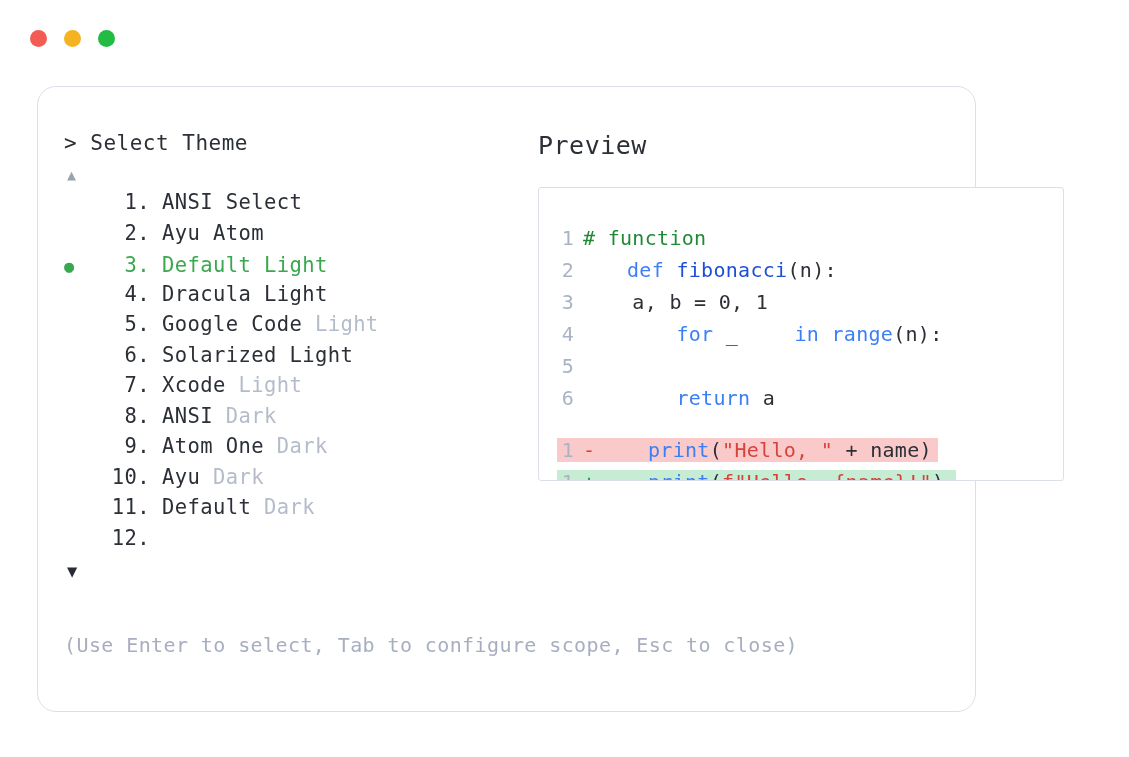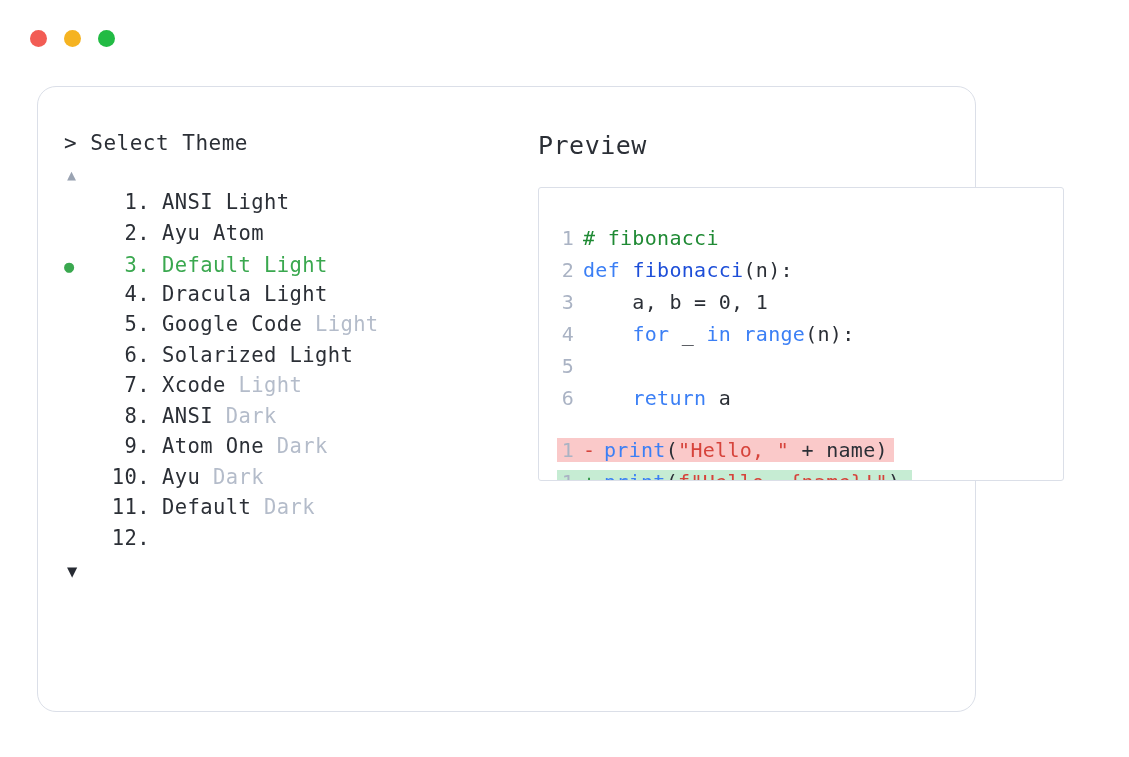--- a/index.html
+++ b/index.html
@@ -198,7 +198,7 @@
       <div class="prompt-line">&gt; Select Theme</div>
       <div class="scroll-arrow up">▲</div>
       <div class="theme-list" id="theme-list">
-          <div class="theme-row"><span class="bullet-col"></span><span class="num-col">1.</span><span class="name-col">ANSI Light</span></div>
+          <div class="theme-row"><span class="bullet-col"></span><span class="num-col">1.</span><span class="name-col">ANSI Select</span></div>
           <div class="theme-row"><span class="bullet-col"></span><span class="num-col">2.</span><span class="name-col">Ayu Atom</span></div>
           <div class="theme-row selected"><span class="bullet-col">●</span><span class="num-col">3.</span><span class="name-col">Default Light</span></div>
           <div class="theme-row"><span class="bullet-col"></span><span class="num-col">4.</span><span class="name-col">Dracula Light</span></div>

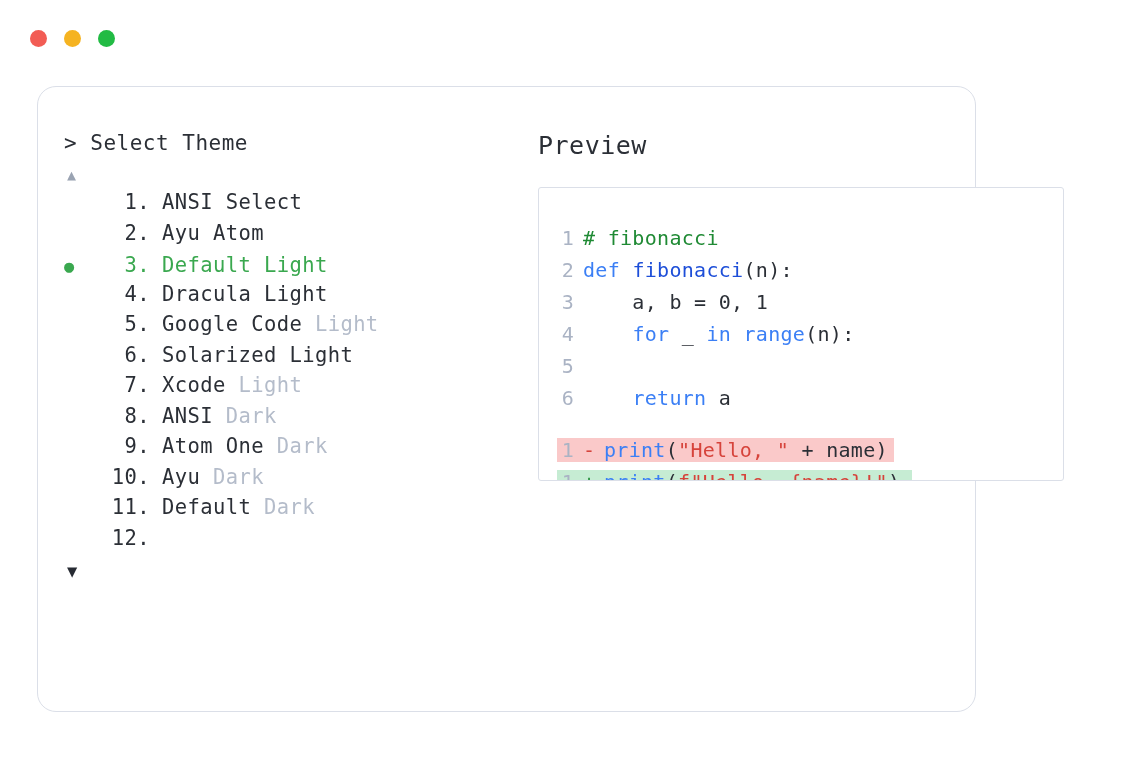--- a/index.html
+++ b/index.html
@@ -219,7 +219,7 @@
       <div class="preview-title">Preview</div>
       <div class="code-box">
         <div id="code-lines">
-            <div class="code-line"><span class="ln">1</span><span class="code-text"><span class="tok-comment"># fibonacci</span></span></div>
+            <div class="code-line"><span class="ln">1</span><span class="code-text"><span class="tok-comment"># function</span></span></div>
             <div class="code-line"><span class="ln">2</span><span class="code-text"><span class="tok-kw">def </span><span class="tok-fn">fibonacci</span><span class="tok-plain">(n):</span></span></div>
             <div class="code-line"><span class="ln">3</span><span class="code-text"><span class="tok-plain">    a, b = 0, 1</span></span></div>
             <div class="code-line"><span class="ln">4</span><span class="code-text"><span class="tok-plain">    </span><span class="tok-kw">for</span><span class="tok-plain"> _ </span><span class="tok-kw">in range</span><span class="tok-plain">(n):</span></span></div>

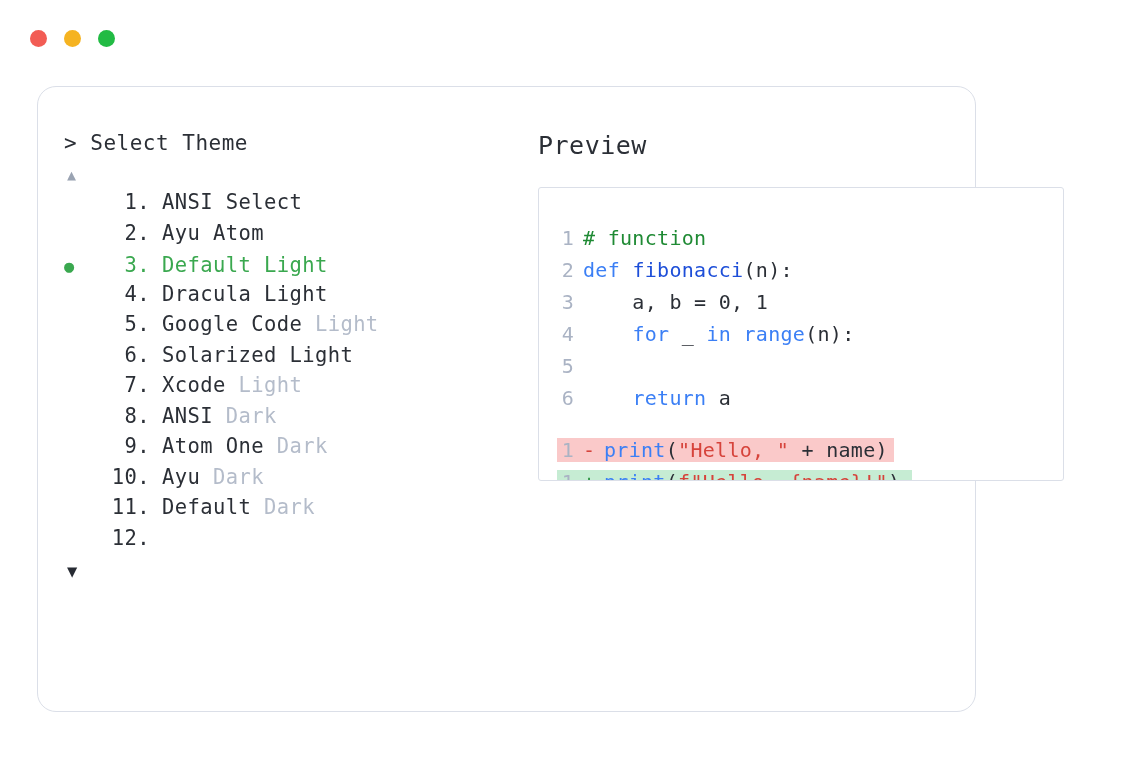--- a/index.html
+++ b/index.html
@@ -161,7 +161,7 @@
   }
   .code-text { color: #2b2f36; }
   .tok-comment { color: #1f8a34; }
-  .tok-kw      { color: #3b7ff5; }
+  .tok-kw      { color: #3b7ff5; margin-left: 44px; }
   .tok-fn      { color: #1d4ed8; }
   .tok-str     { color: #d6433b; }
   .tok-plain   { color: #2b2f36; }

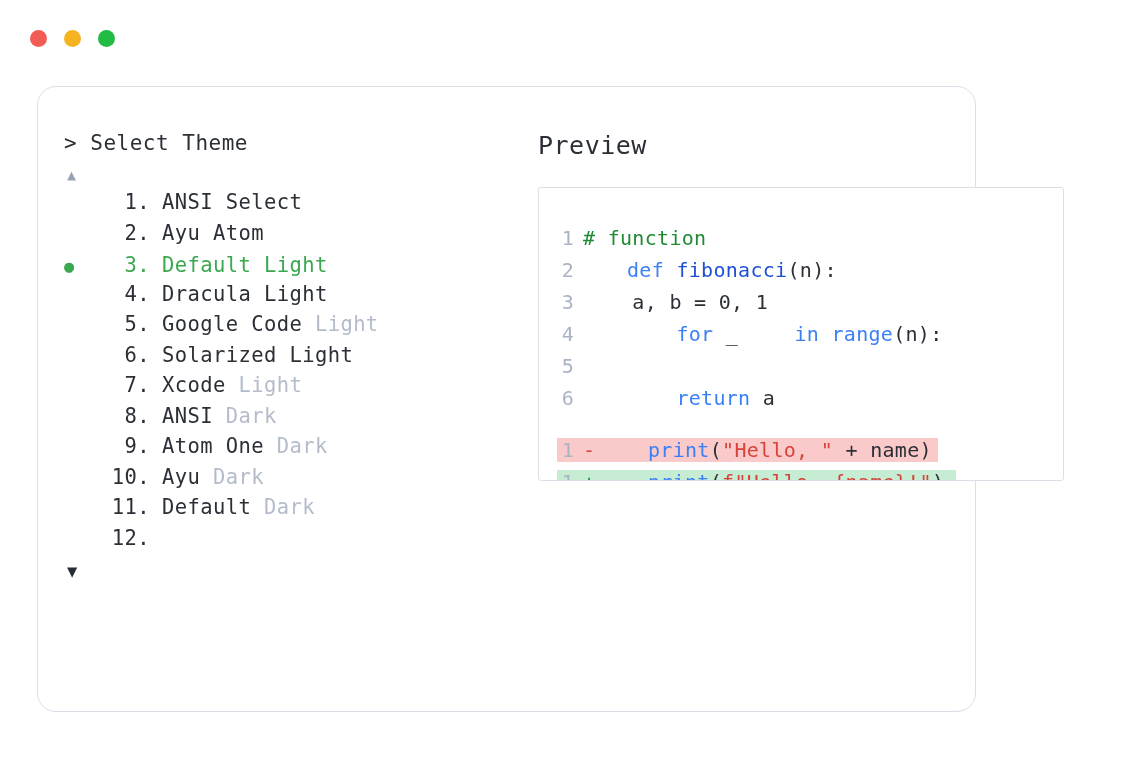--- a/index.html
+++ b/index.html
@@ -214,6 +214,7 @@
       <div class="scroll-arrow down">▼</div>
     </div>
 
+    <div class="hint">(Use Enter to select, Tab to configure scope, Esc to close)</div>
 
     <div class="preview">
       <div class="preview-title">Preview</div>

